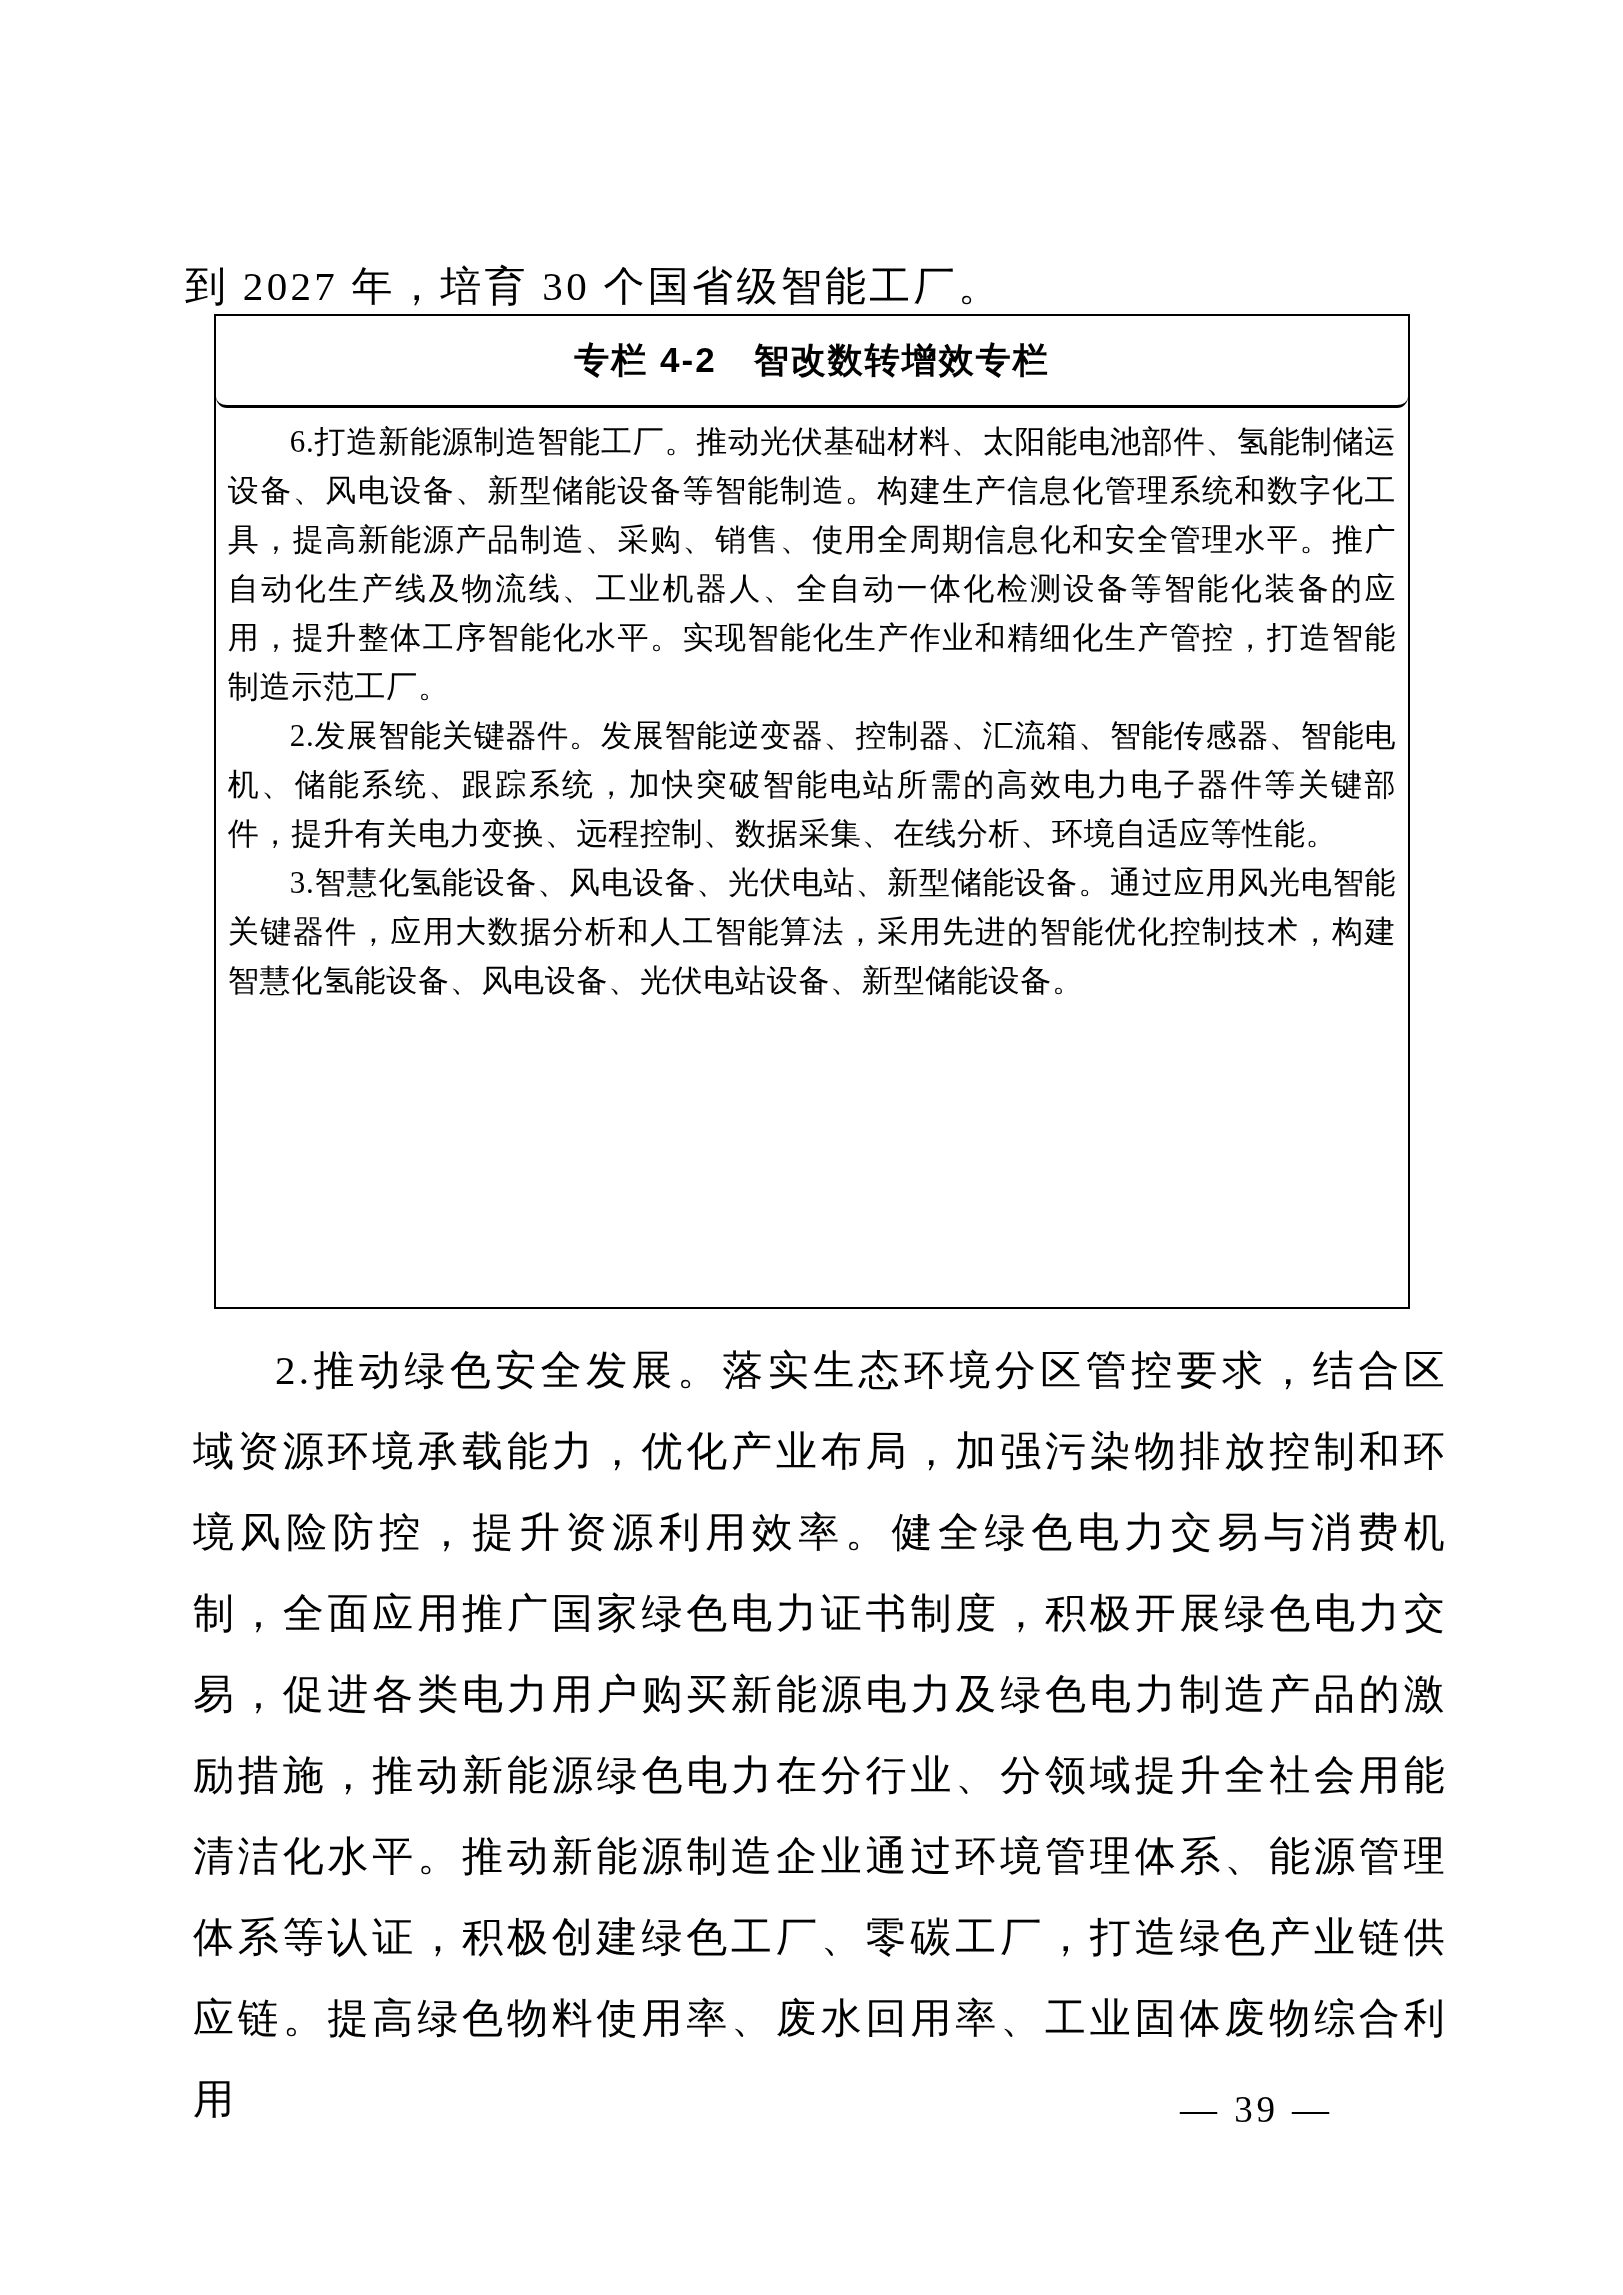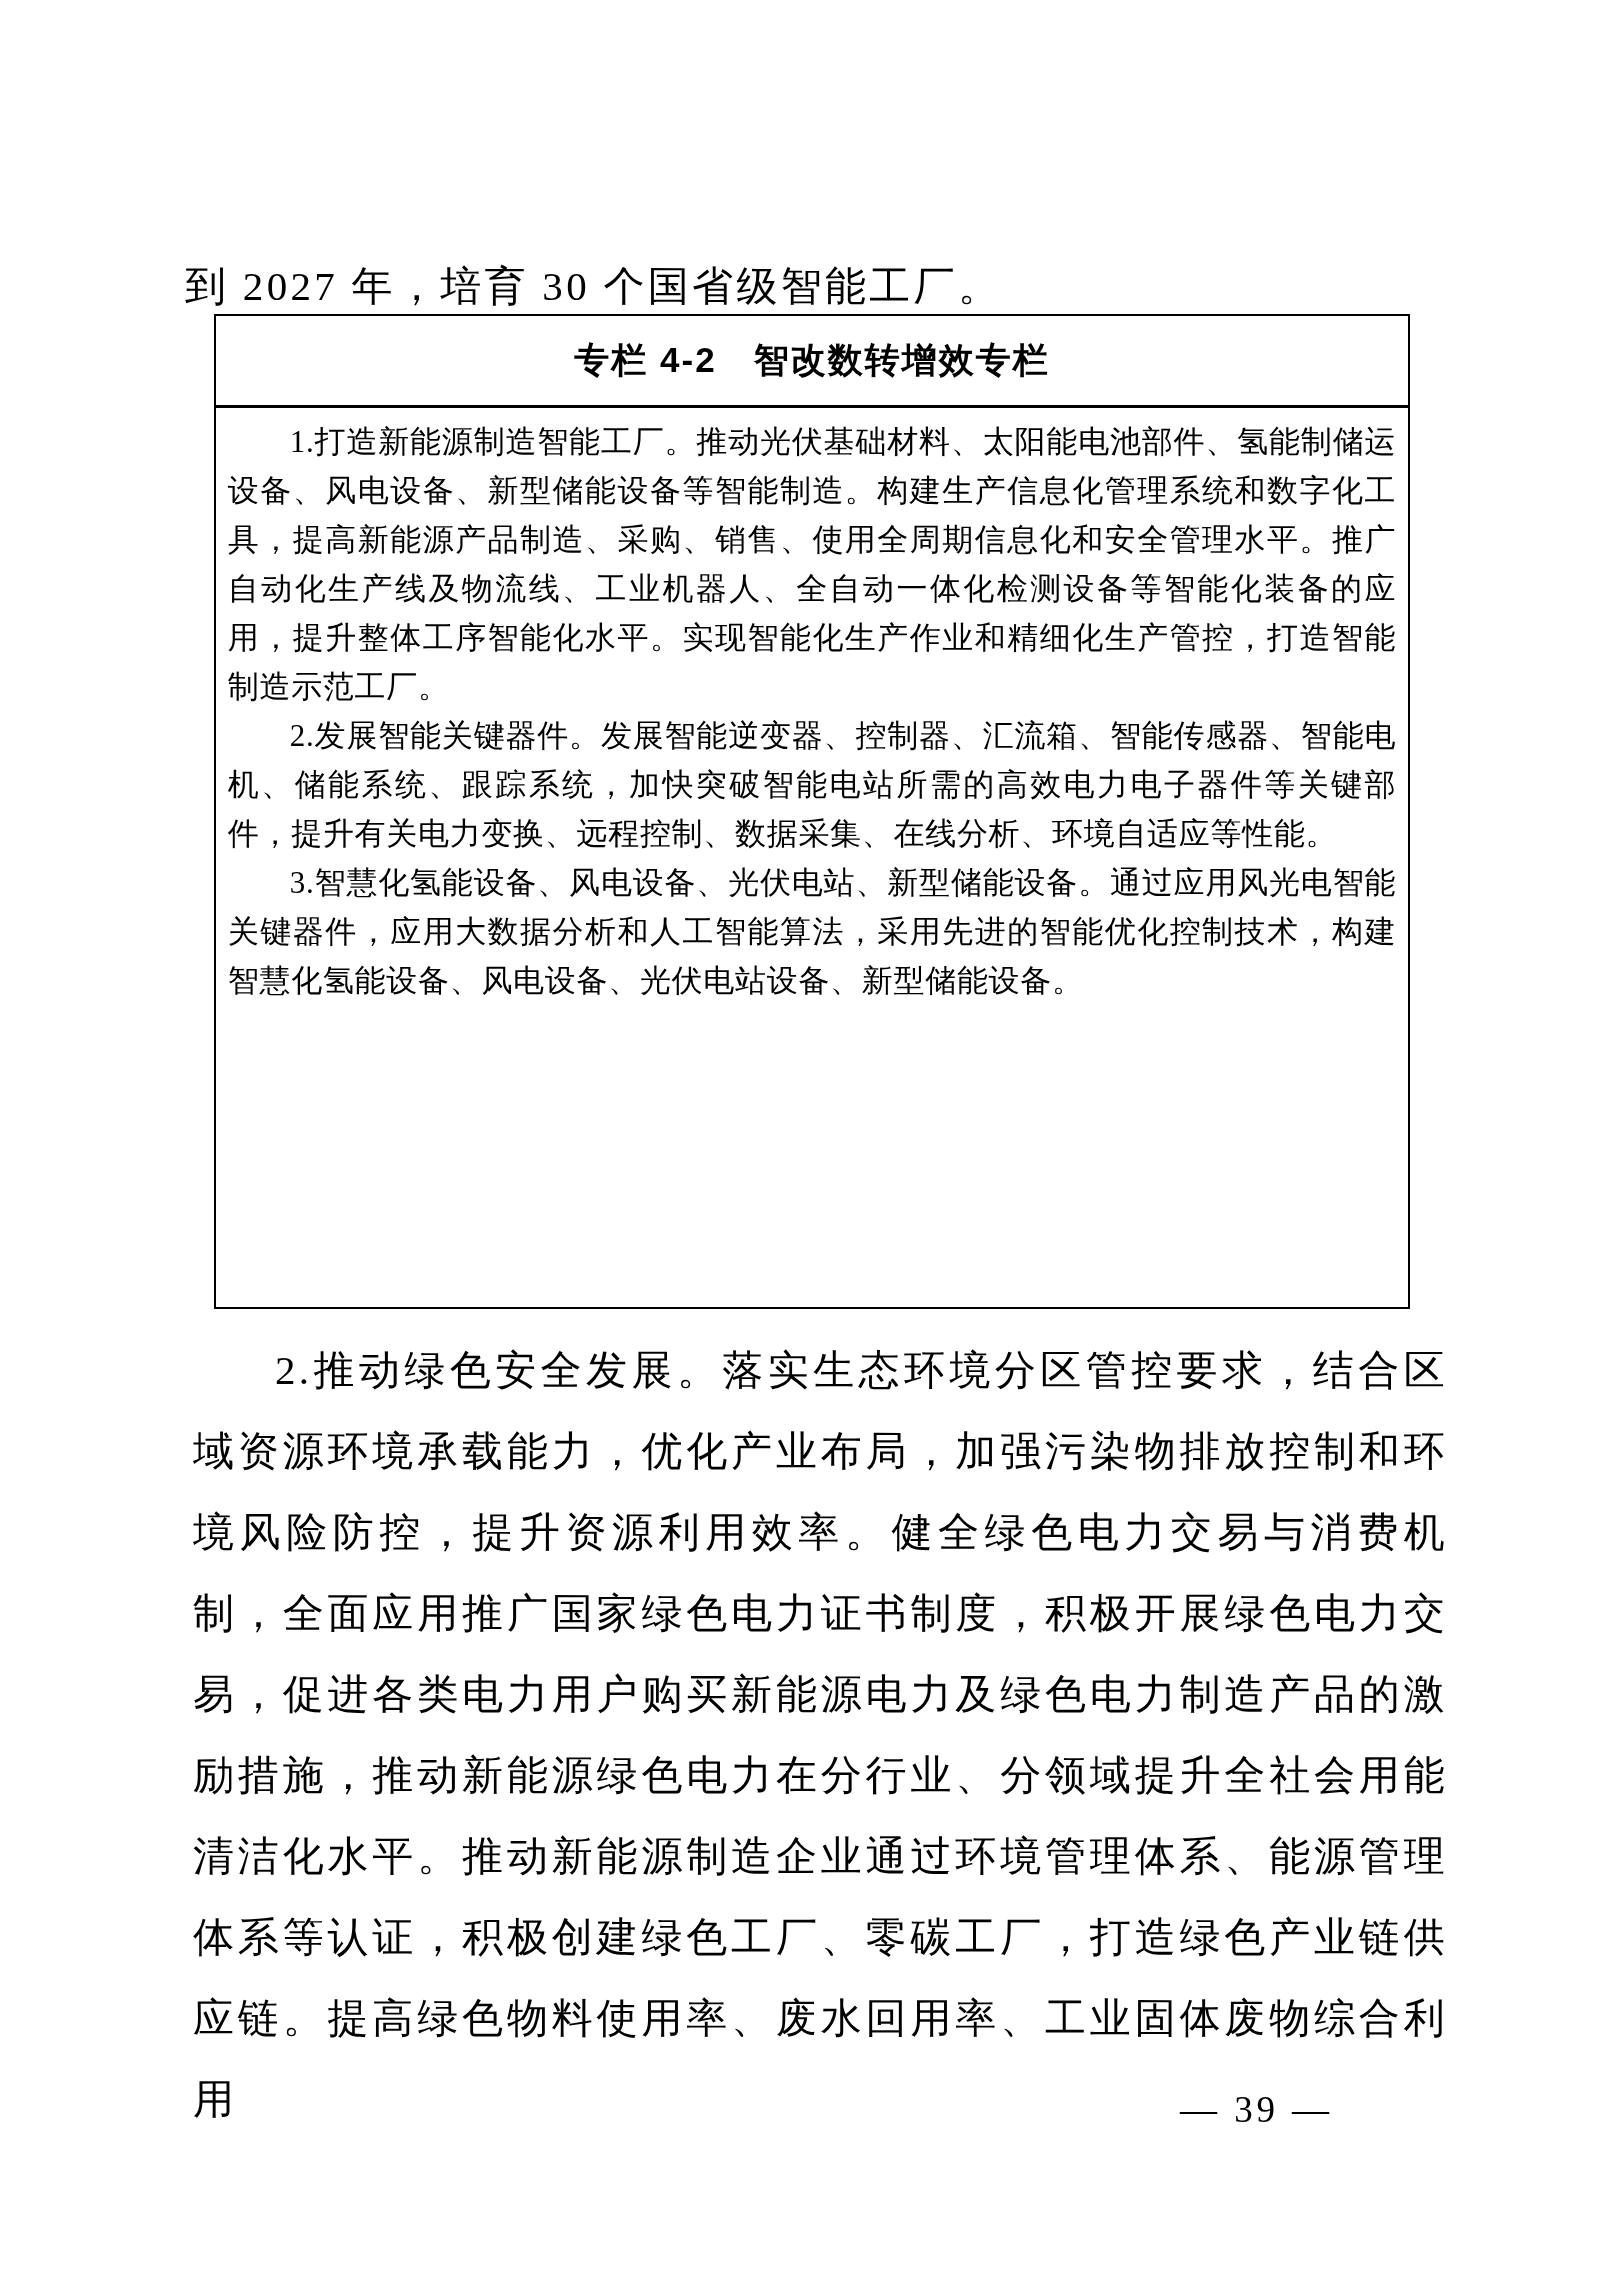--- a/index.html
+++ b/index.html
@@ -50,6 +50,7 @@
     display: flex;
     align-items: center;
     justify-content: center;
+    border-radius: 11px;
   }
   .column-box-title {
     font-family: "Liberation Sans", "DejaVu Sans", sans-serif;

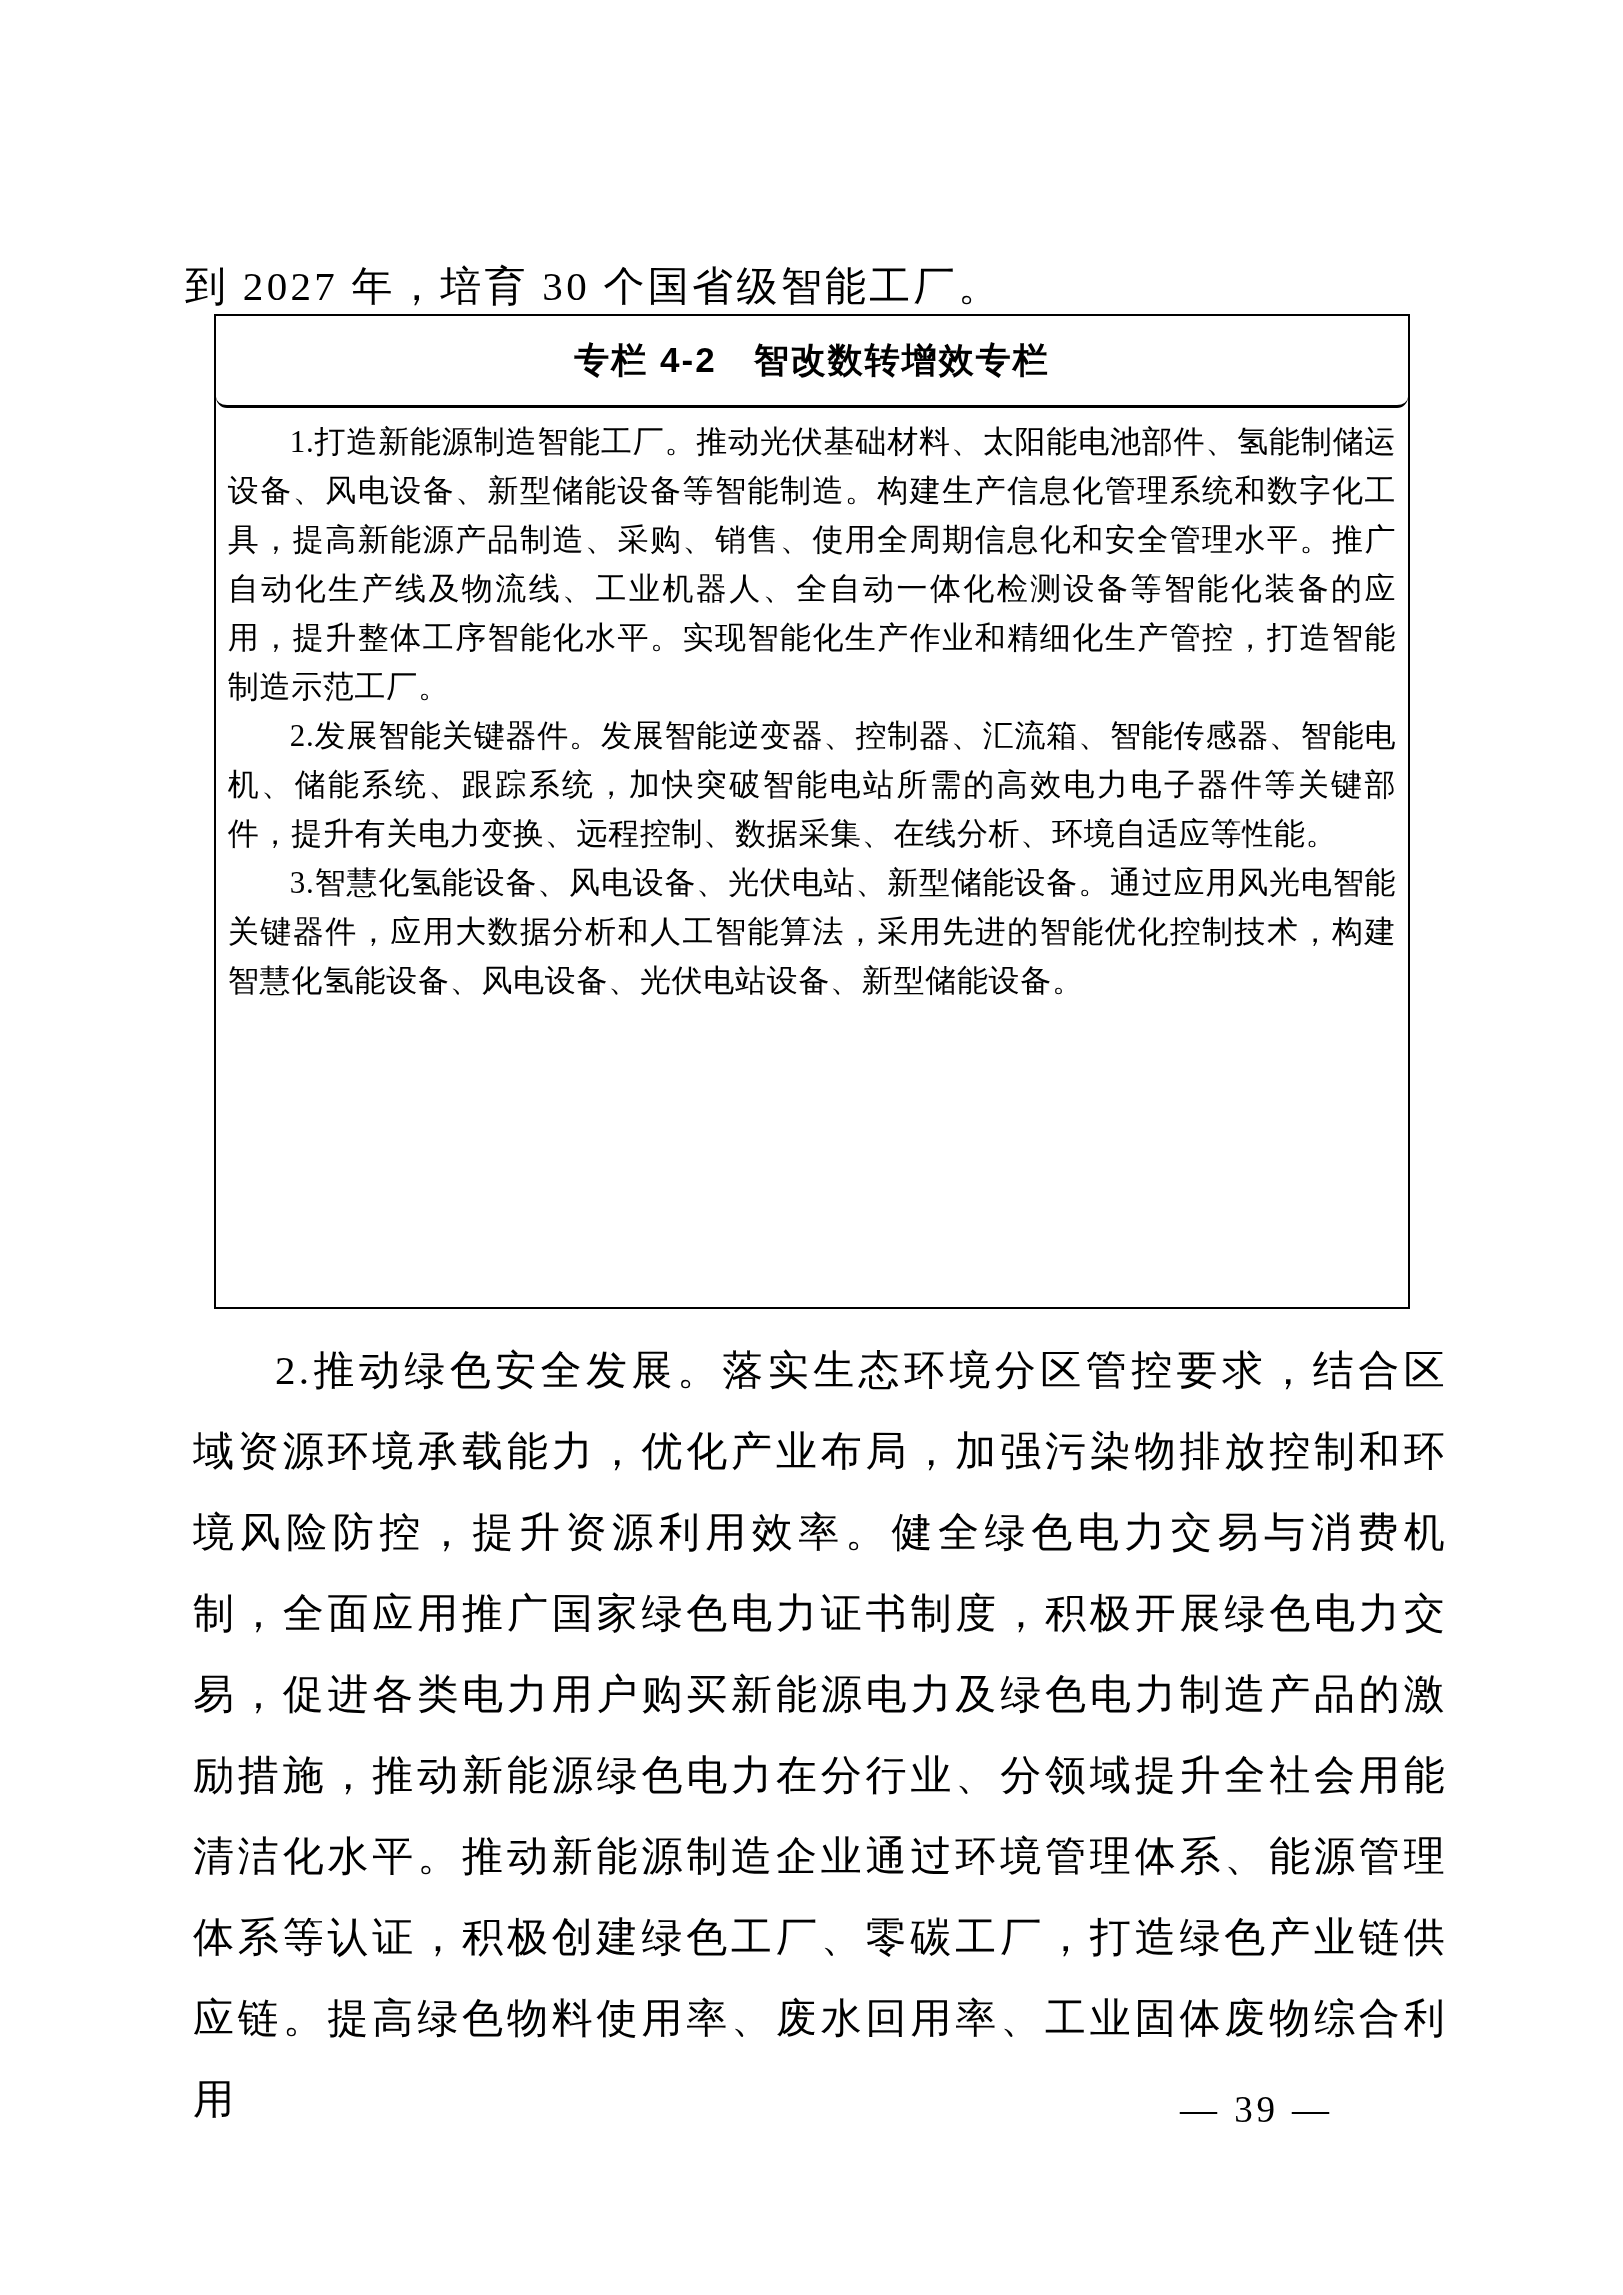--- a/index.html
+++ b/index.html
@@ -104,7 +104,7 @@
       <span class="column-box-title">专栏 4-2　智改数转增效专栏</span>
     </div>
     <div class="column-box-body">
-      <p>1.打造新能源制造智能工厂。推动光伏基础材料、太阳能电池部件、氢能制储运设备、风电设备、新型储能设备等智能制造。构建生产信息化管理系统和数字化工具，提高新能源产品制造、采购、销售、使用全周期信息化和安全管理水平。推广自动化生产线及物流线、工业机器人、全自动一体化检测设备等智能化装备的应用，提升整体工序智能化水平。实现智能化生产作业和精细化生产管控，打造智能制造示范工厂。</p>
+      <p>6.打造新能源制造智能工厂。推动光伏基础材料、太阳能电池部件、氢能制储运设备、风电设备、新型储能设备等智能制造。构建生产信息化管理系统和数字化工具，提高新能源产品制造、采购、销售、使用全周期信息化和安全管理水平。推广自动化生产线及物流线、工业机器人、全自动一体化检测设备等智能化装备的应用，提升整体工序智能化水平。实现智能化生产作业和精细化生产管控，打造智能制造示范工厂。</p>
       <p>2.发展智能关键器件。发展智能逆变器、控制器、汇流箱、智能传感器、智能电机、储能系统、跟踪系统，加快突破智能电站所需的高效电力电子器件等关键部件，提升有关电力变换、远程控制、数据采集、在线分析、环境自适应等性能。</p>
       <p>3.智慧化氢能设备、风电设备、光伏电站、新型储能设备。通过应用风光电智能关键器件，应用大数据分析和人工智能算法，采用先进的智能优化控制技术，构建智慧化氢能设备、风电设备、光伏电站设备、新型储能设备。</p>
     </div>

